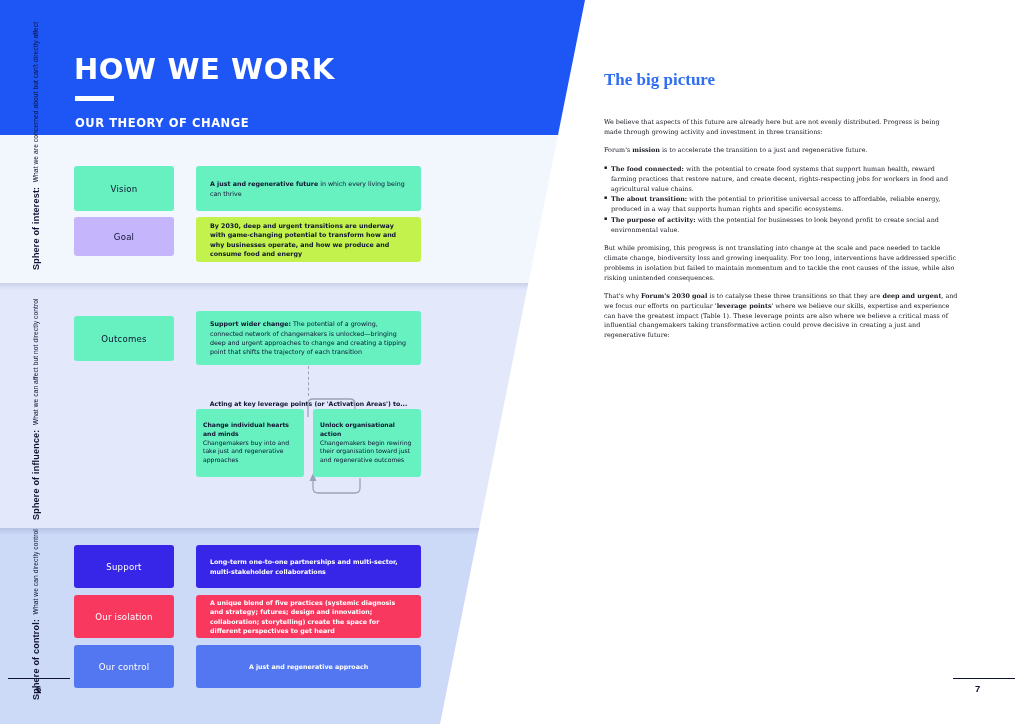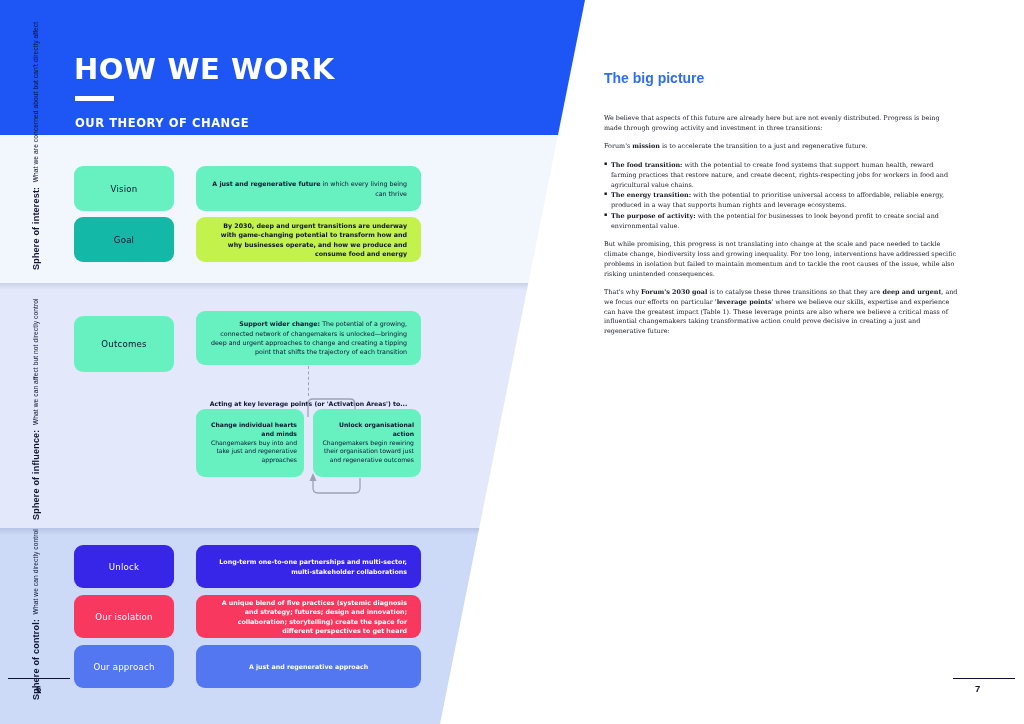--- a/index.html
+++ b/index.html
@@ -118,8 +118,8 @@
   #rp-inner{position:absolute;left:4px;top:70px;width:355px;}
 
   #rp-heading{
-    color:#2f6ef0;font-size:14px;font-weight:bold;
-    font-family:Liberation Sans, sans-serif;margin-bottom:28px;
+    color:#2f6ef0;font-size:17px;font-weight:bold;
+    font-family:Liberation Serif, serif;margin-bottom:28px;
   }
   .rp-para{
     font-family:"DejaVu Serif", serif;

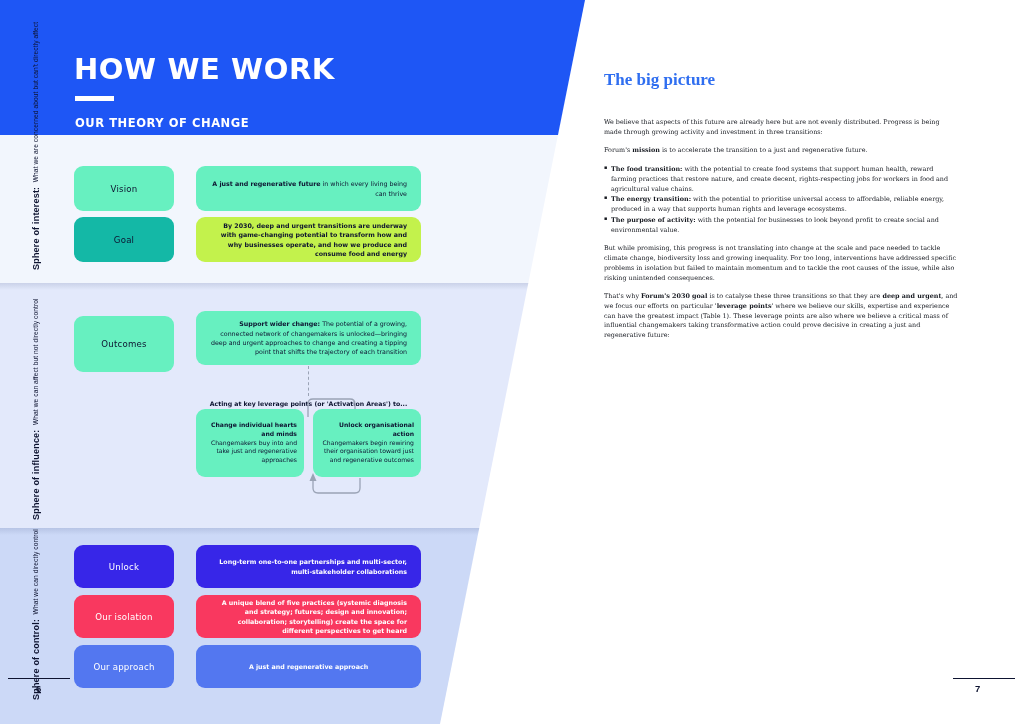--- a/index.html
+++ b/index.html
@@ -233,7 +233,7 @@
     </p>
 
     <ul class="rp-list">
-      <li><b>The food transition:</b><span> with the potential to create food systems that support human health, reward farming practices that restore nature, and create decent, rights-respecting jobs for workers in food and agricultural value chains.</span></li>
+      <li><b>The food connected:</b><span> with the potential to create food systems that support human health, reward farming practices that restore nature, and create decent, rights-respecting jobs for workers in food and agricultural value chains.</span></li>
       <li><b>The energy transition:</b><span> with the potential to prioritise universal access to affordable, reliable energy, produced in a way that supports human rights and leverage ecosystems.</span></li>
       <li><b>The purpose of activity:</b><span> with the potential for businesses to look beyond profit to create social and environmental value.</span></li>
     </ul>

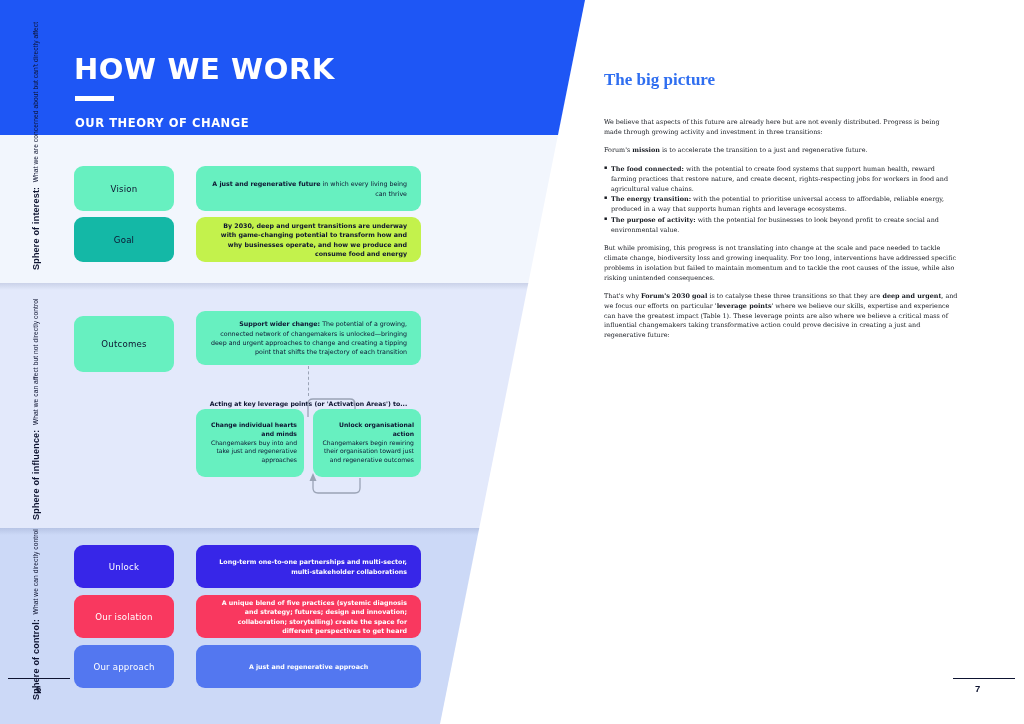--- a/index.html
+++ b/index.html
@@ -59,8 +59,8 @@
 
   
   .lbox{
-    position:absolute;border-radius:9px;
-    display:flex;align-items:center;justify-content:center;text-align:right;
+    position:absolute;border-radius:3px;
+    display:flex;align-items:center;justify-content:center;text-align:left;
     box-sizing:border-box;
     font-family:"DejaVu Sans", sans-serif;
   }

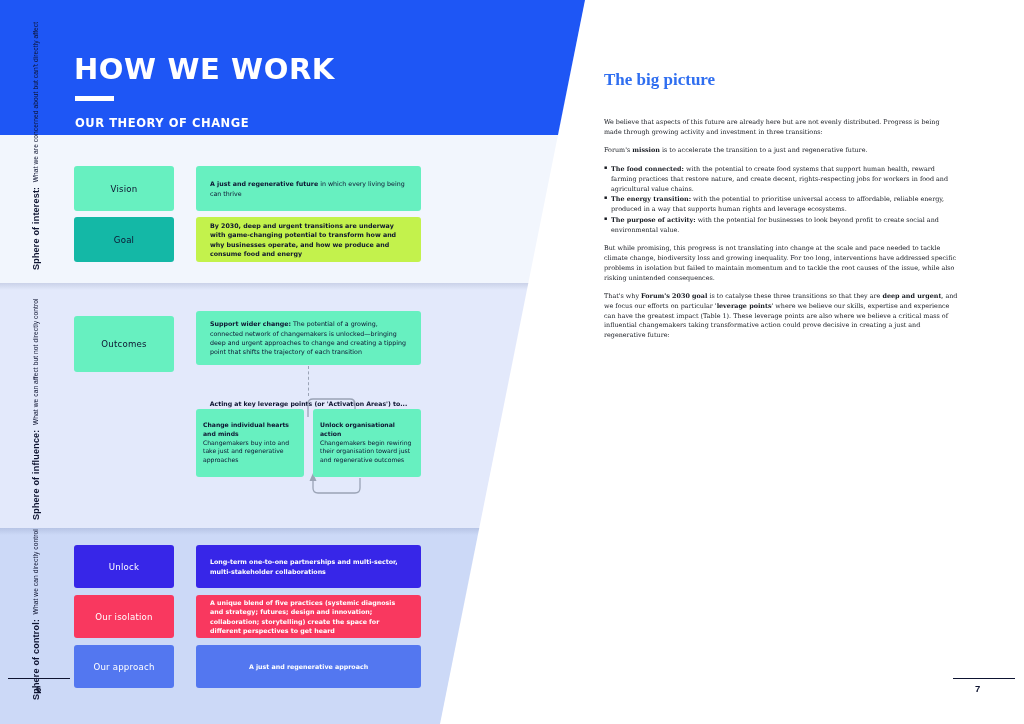--- a/index.html
+++ b/index.html
@@ -234,7 +234,7 @@
 
     <ul class="rp-list">
       <li><b>The food connected:</b><span> with the potential to create food systems that support human health, reward farming practices that restore nature, and create decent, rights-respecting jobs for workers in food and agricultural value chains.</span></li>
-      <li><b>The energy transition:</b><span> with the potential to prioritise universal access to affordable, reliable energy, produced in a way that supports human rights and leverage ecosystems.</span></li>
+      <li><b>The about transition:</b><span> with the potential to prioritise universal access to affordable, reliable energy, produced in a way that supports human rights and leverage ecosystems.</span></li>
       <li><b>The purpose of activity:</b><span> with the potential for businesses to look beyond profit to create social and environmental value.</span></li>
     </ul>
 

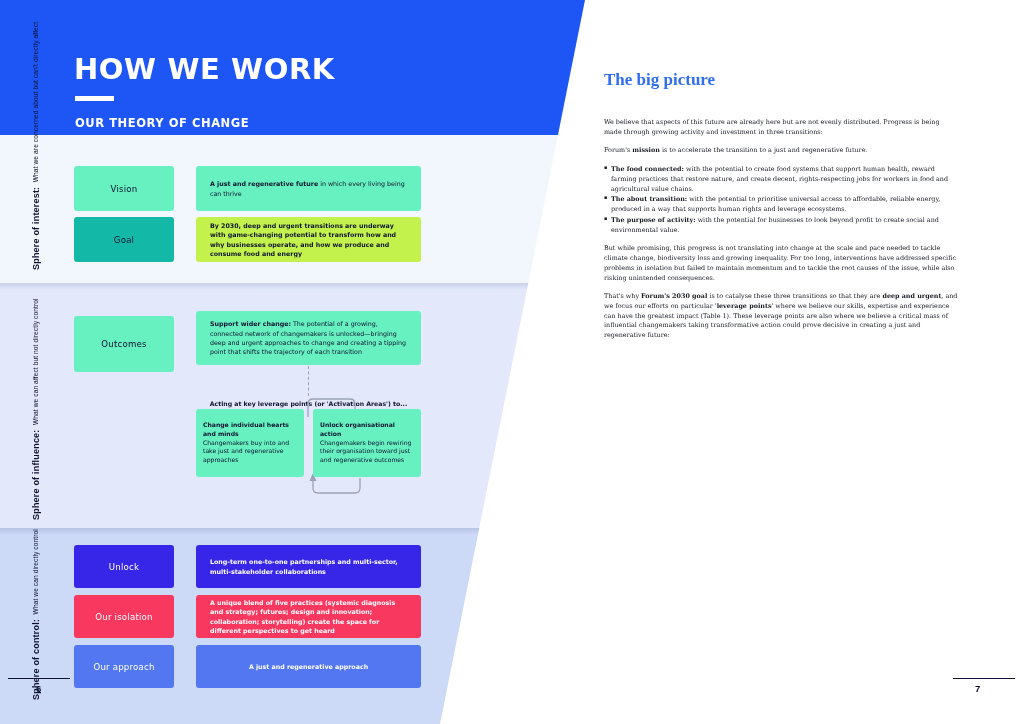--- a/index.html
+++ b/index.html
@@ -234,7 +234,7 @@
 
     <ul class="rp-list">
       <li><b>The food connected:</b><span> with the potential to create food systems that support human health, reward farming practices that restore nature, and create decent, rights-respecting jobs for workers in food and agricultural value chains.</span></li>
-      <li><b>The about transition:</b><span> with the potential to prioritise universal access to affordable, reliable energy, produced in a way that supports human rights and leverage ecosystems.</span></li>
+      <li><b>The about transition:</b><span> with the potential to prioritise universal access to affordable, reliable energy, produced in a way that supports human rights and specific ecosystems.</span></li>
       <li><b>The purpose of activity:</b><span> with the potential for businesses to look beyond profit to create social and environmental value.</span></li>
     </ul>
 

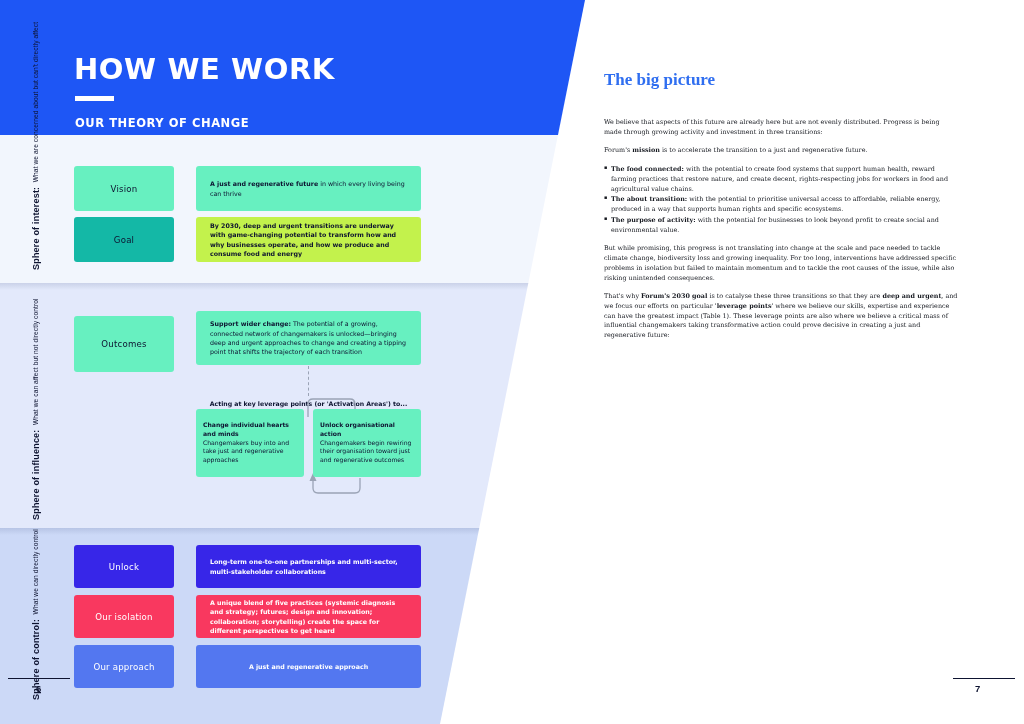--- a/index.html
+++ b/index.html
@@ -74,7 +74,7 @@
   
   #box-vision-label{top:166px;height:45px;background:#67f0c0;color:#0d1330;}
   #box-vision-body {top:166px;height:45px;background:#67f0c0;color:#0d1330;}
-  #box-goal-label  {top:217px;height:45px;background:#14b8a6;color:#0d1330;}
+  #box-goal-label  {top:217px;height:39px;background:#c4b5fd;color:#0d1330;}
   #box-goal-body   {top:217px;height:45px;background:#c3f24c;color:#0d1330;}
 
   

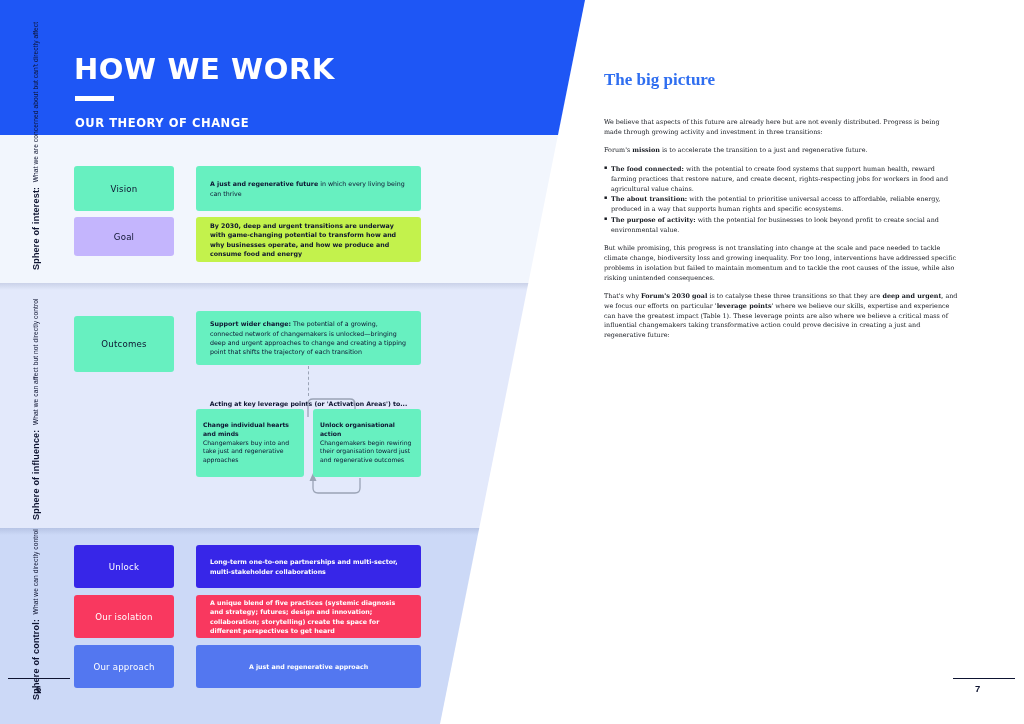--- a/index.html
+++ b/index.html
@@ -78,7 +78,7 @@
   #box-goal-body   {top:217px;height:45px;background:#c3f24c;color:#0d1330;}
 
   
-  #box-outcomes-label{top:316px;height:56px;background:#67f0c0;color:#0d1330;}
+  #box-outcomes-label{top:316px;height:45px;background:#67f0c0;color:#0d1330;}
   #box-outcomes-body {top:311px;height:54px;background:#67f0c0;color:#0d1330;}
 
   #leverage-caption{

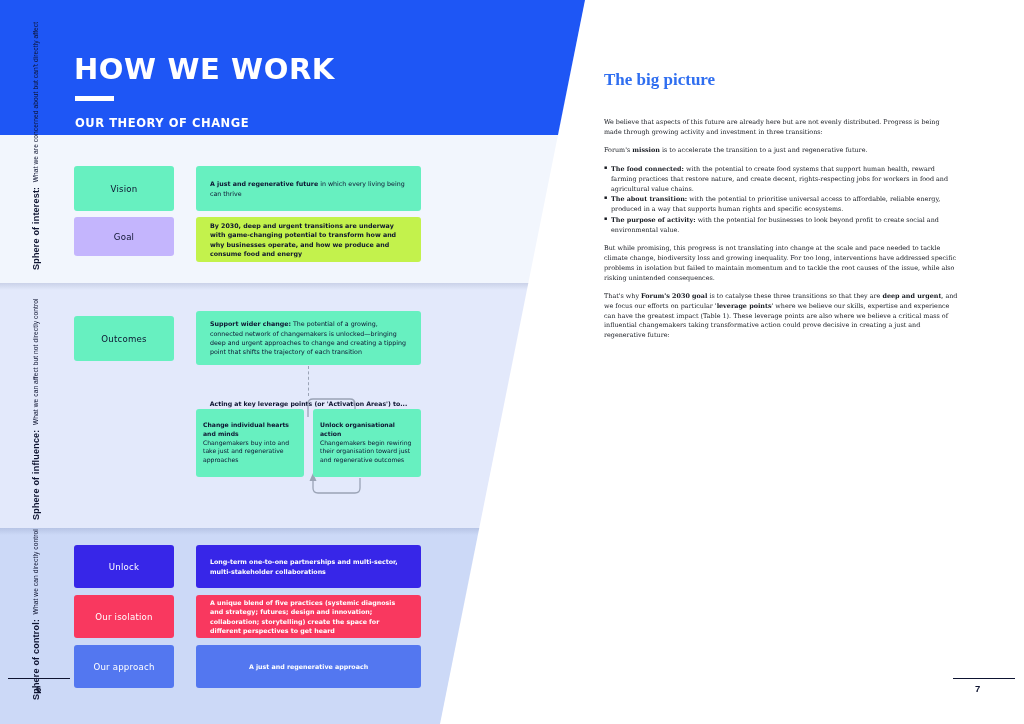--- a/index.html
+++ b/index.html
@@ -203,7 +203,7 @@
     <span><b>Unlock organisational action</b><br><span>Changemakers begin rewiring their organisation toward just and regenerative outcomes</span></span>
   </div>
 
-  <div class="lbox col-a lbox-label" id="box-outputs-label">Unlock</div>
+  <div class="lbox col-a lbox-label" id="box-outputs-label">Support</div>
   <div class="lbox col-b lbox-body" id="box-outputs-body">
     <b>Long-term one-to-one partnerships and multi-sector, multi-stakeholder collaborations</b>
   </div>

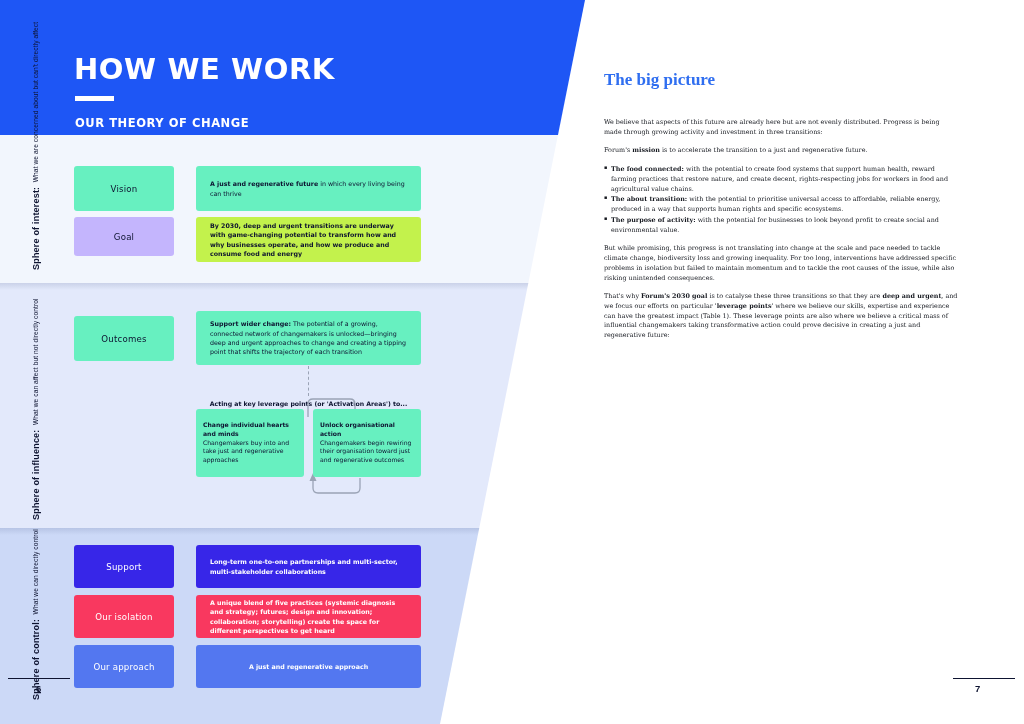--- a/index.html
+++ b/index.html
@@ -213,7 +213,7 @@
     <b>A unique blend of five practices (systemic diagnosis and strategy; futures; design and innovation; collaboration; storytelling) create the space for different perspectives to get heard</b>
   </div>
 
-  <div class="lbox col-a lbox-label" id="box-approach-label">Our approach</div>
+  <div class="lbox col-a lbox-label" id="box-approach-label">Our control</div>
   <div class="lbox col-b lbox-body" id="box-approach-body">
     <b>A just and regenerative approach</b>
   </div>

